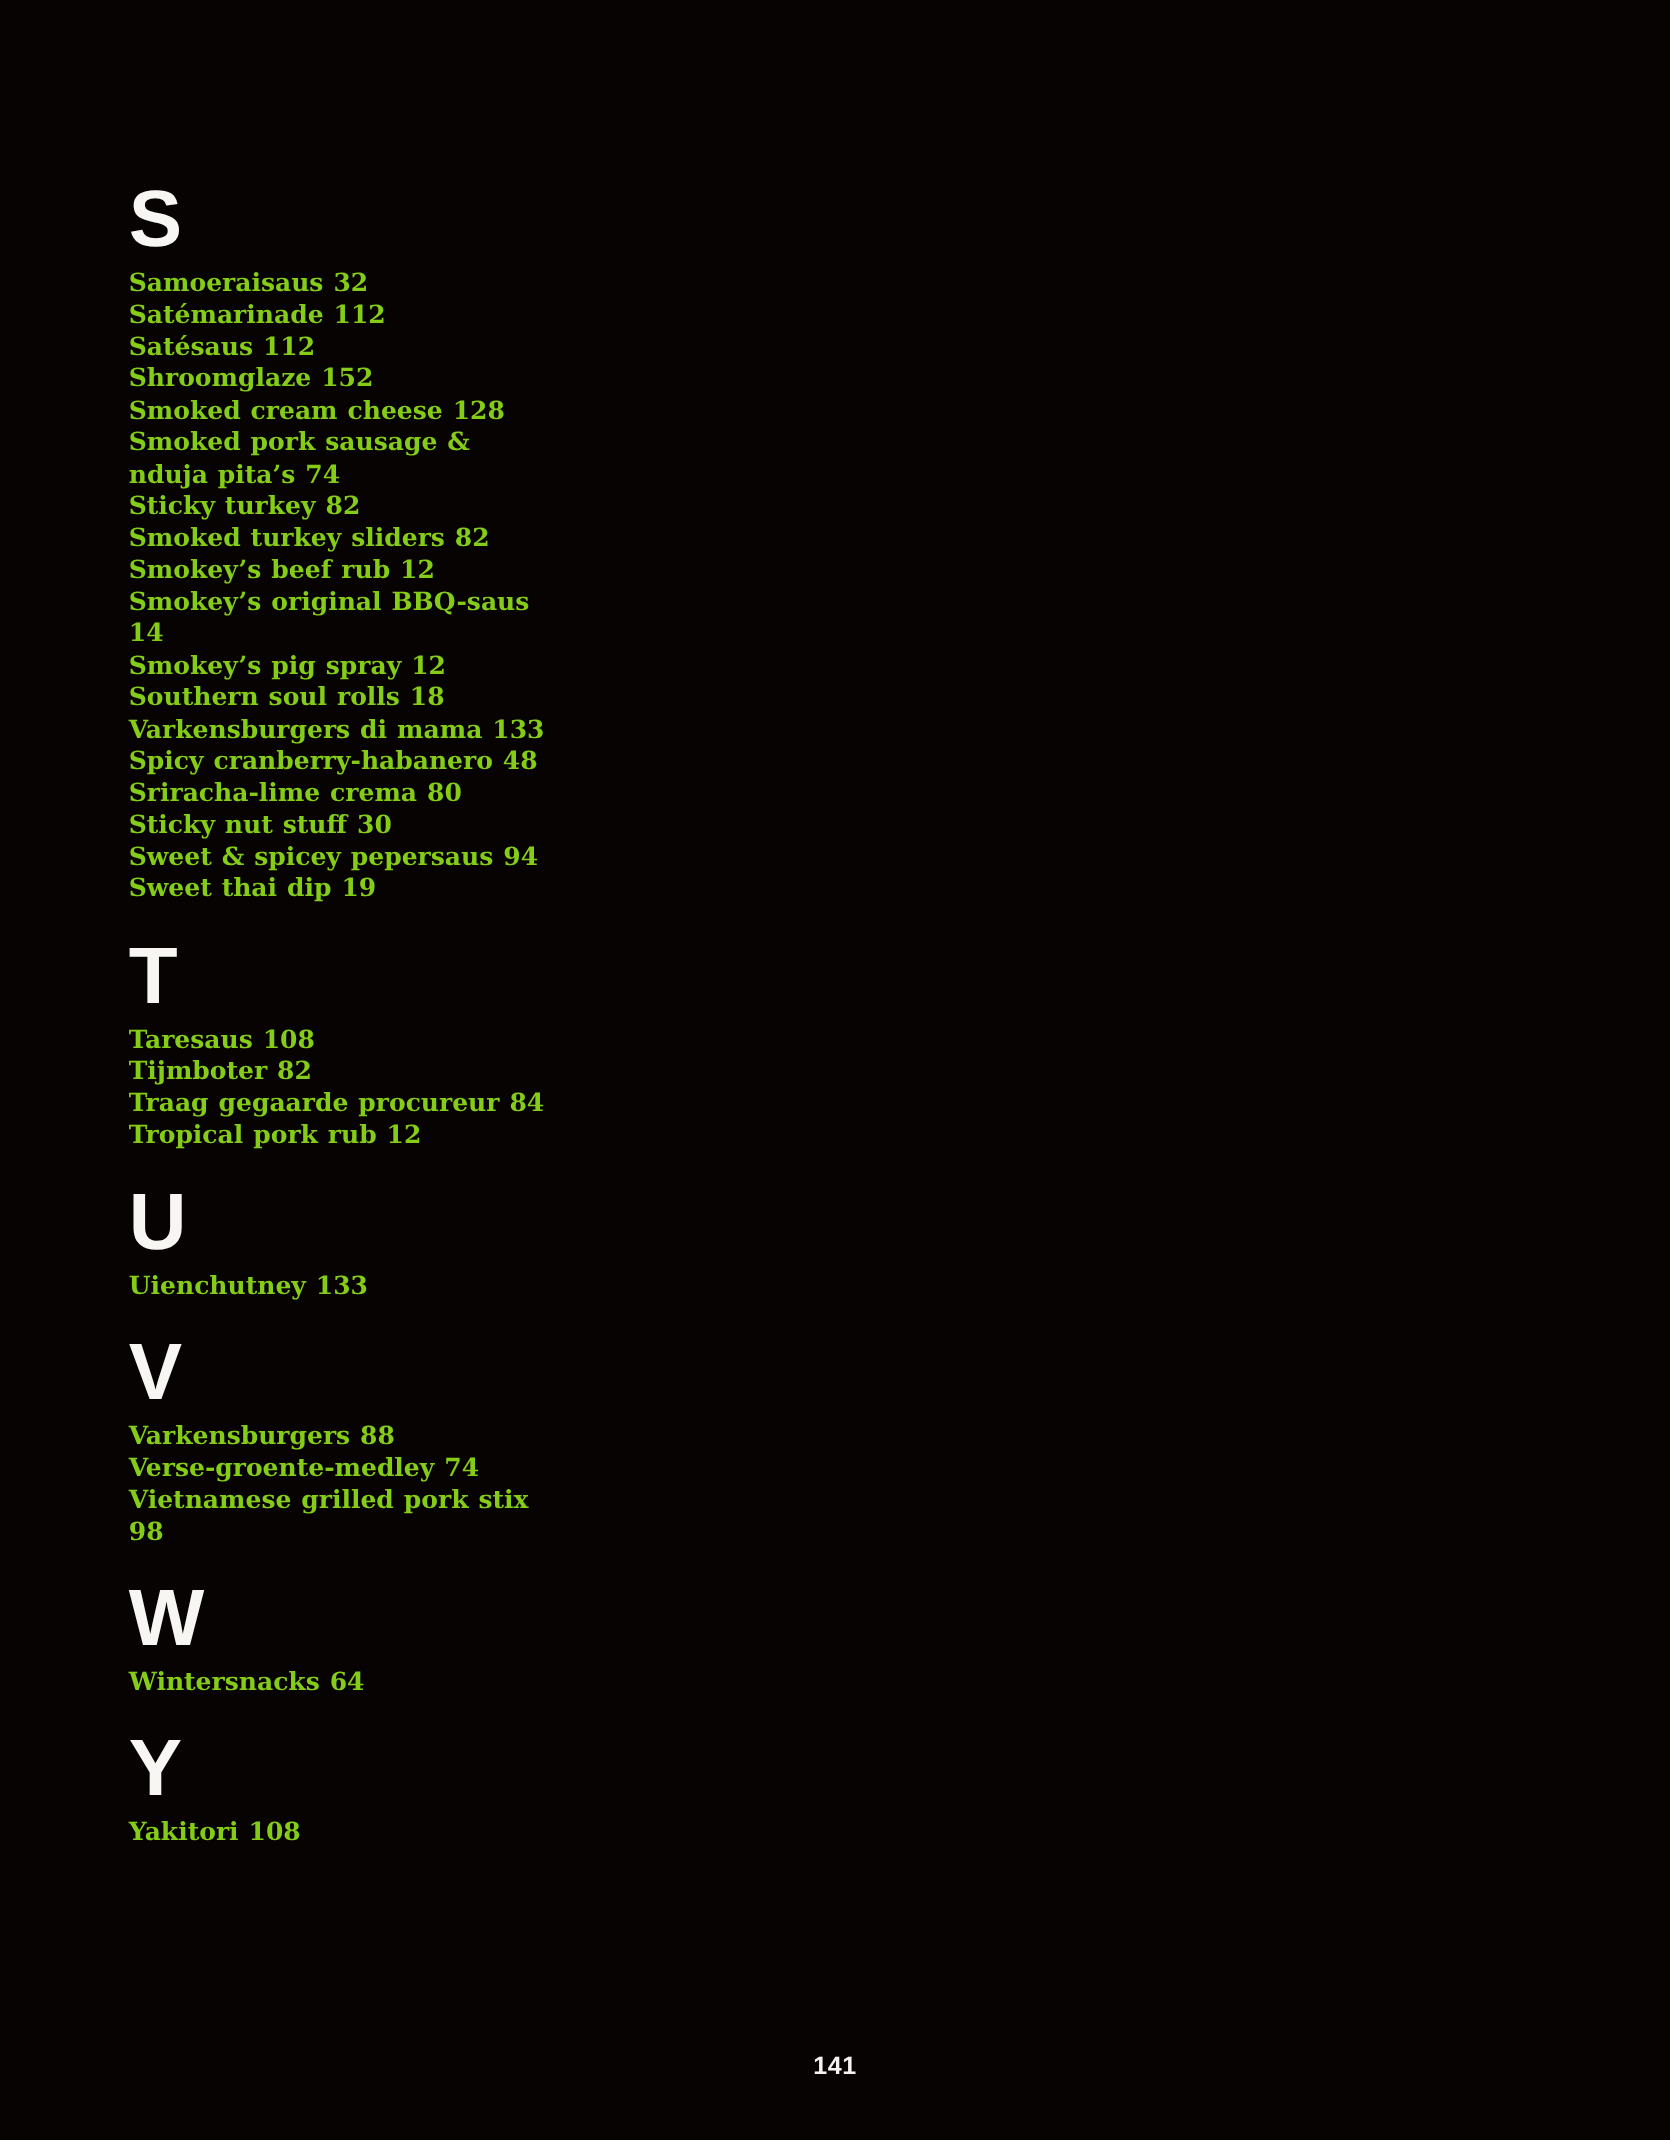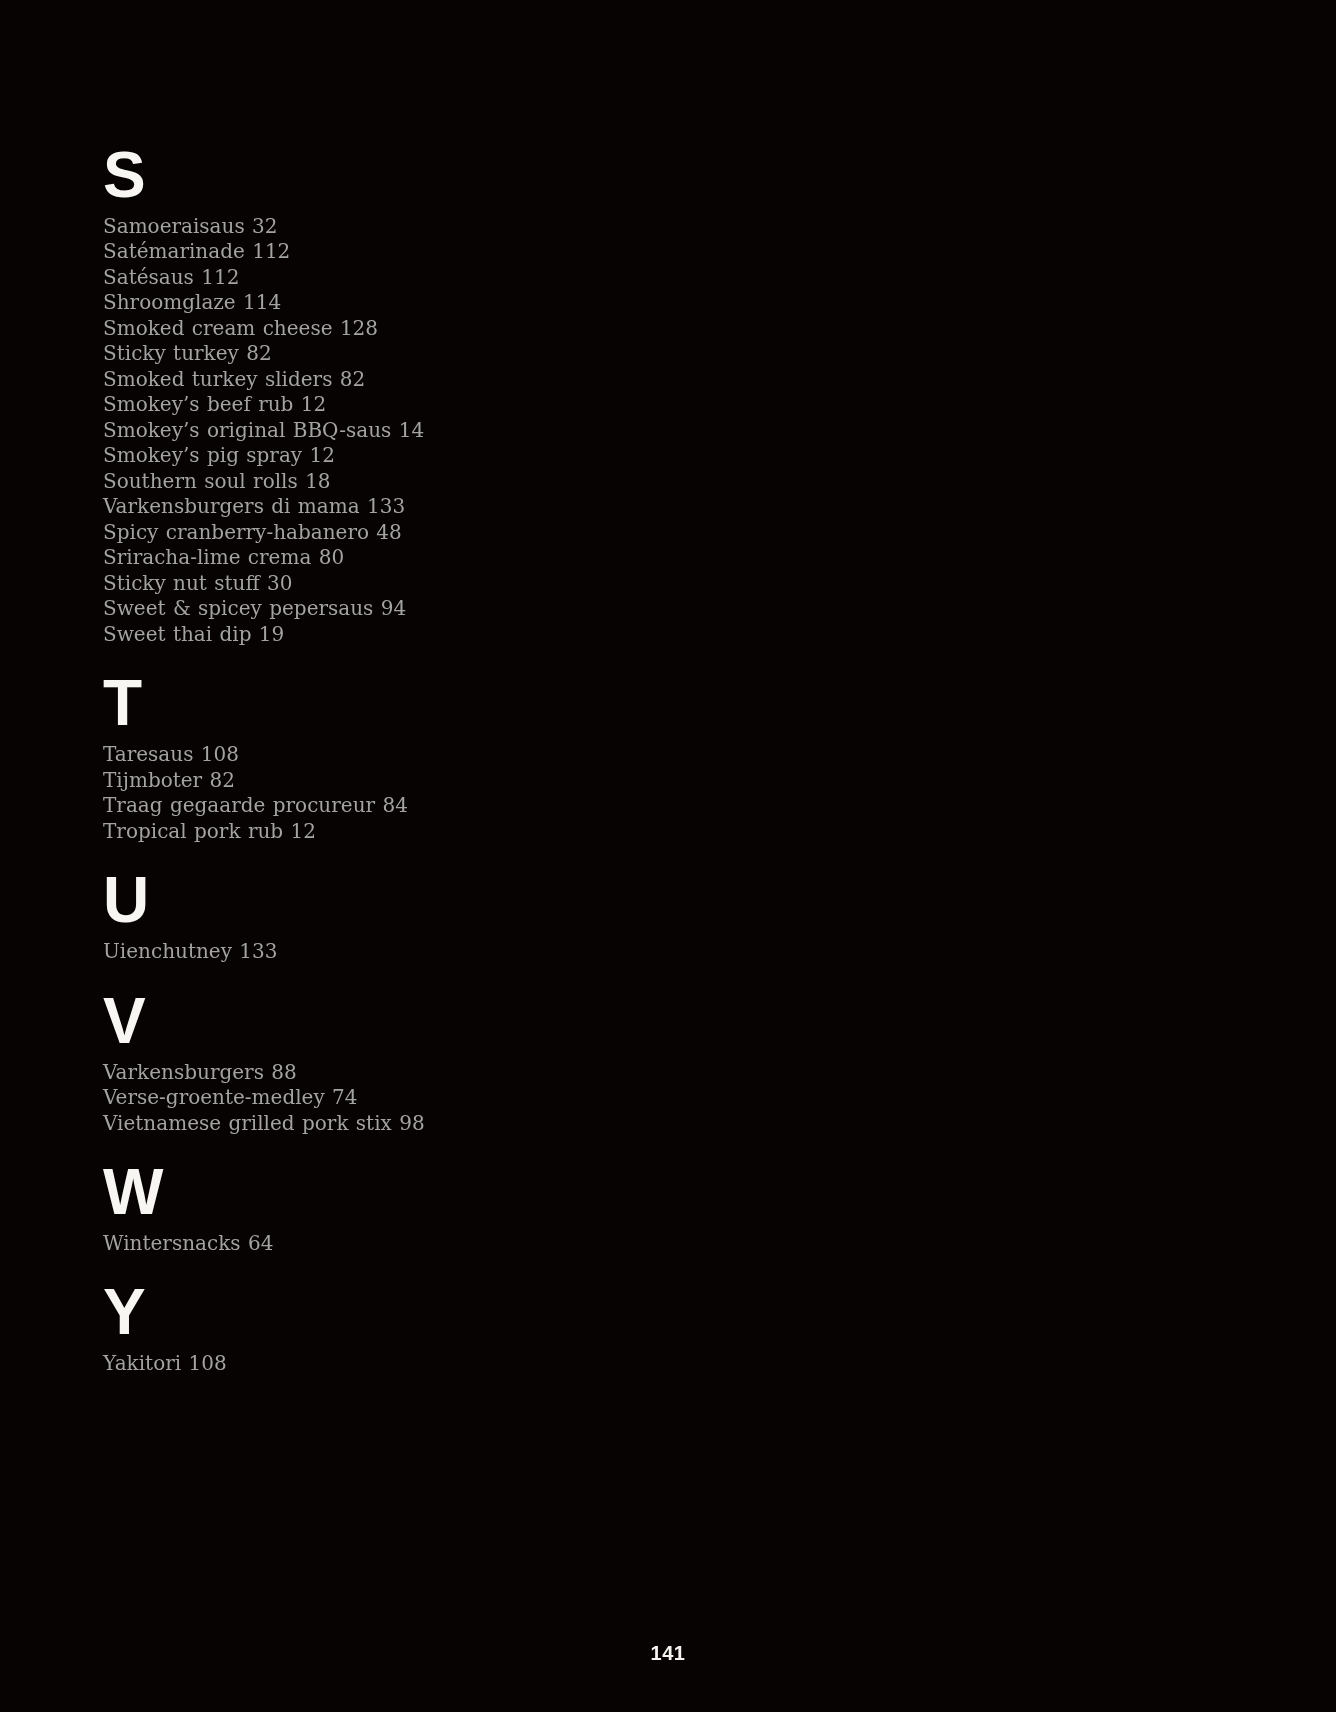--- a/index.html
+++ b/index.html
@@ -38,8 +38,9 @@
     margin: 0;
     font-size: 20px;
     line-height: 25.5px;
-    color: #a3a3a3;
+    color: #84cc16;
     word-spacing: 1px;
+    font-weight: bold;
   }
   .pagenum {
     position: absolute;

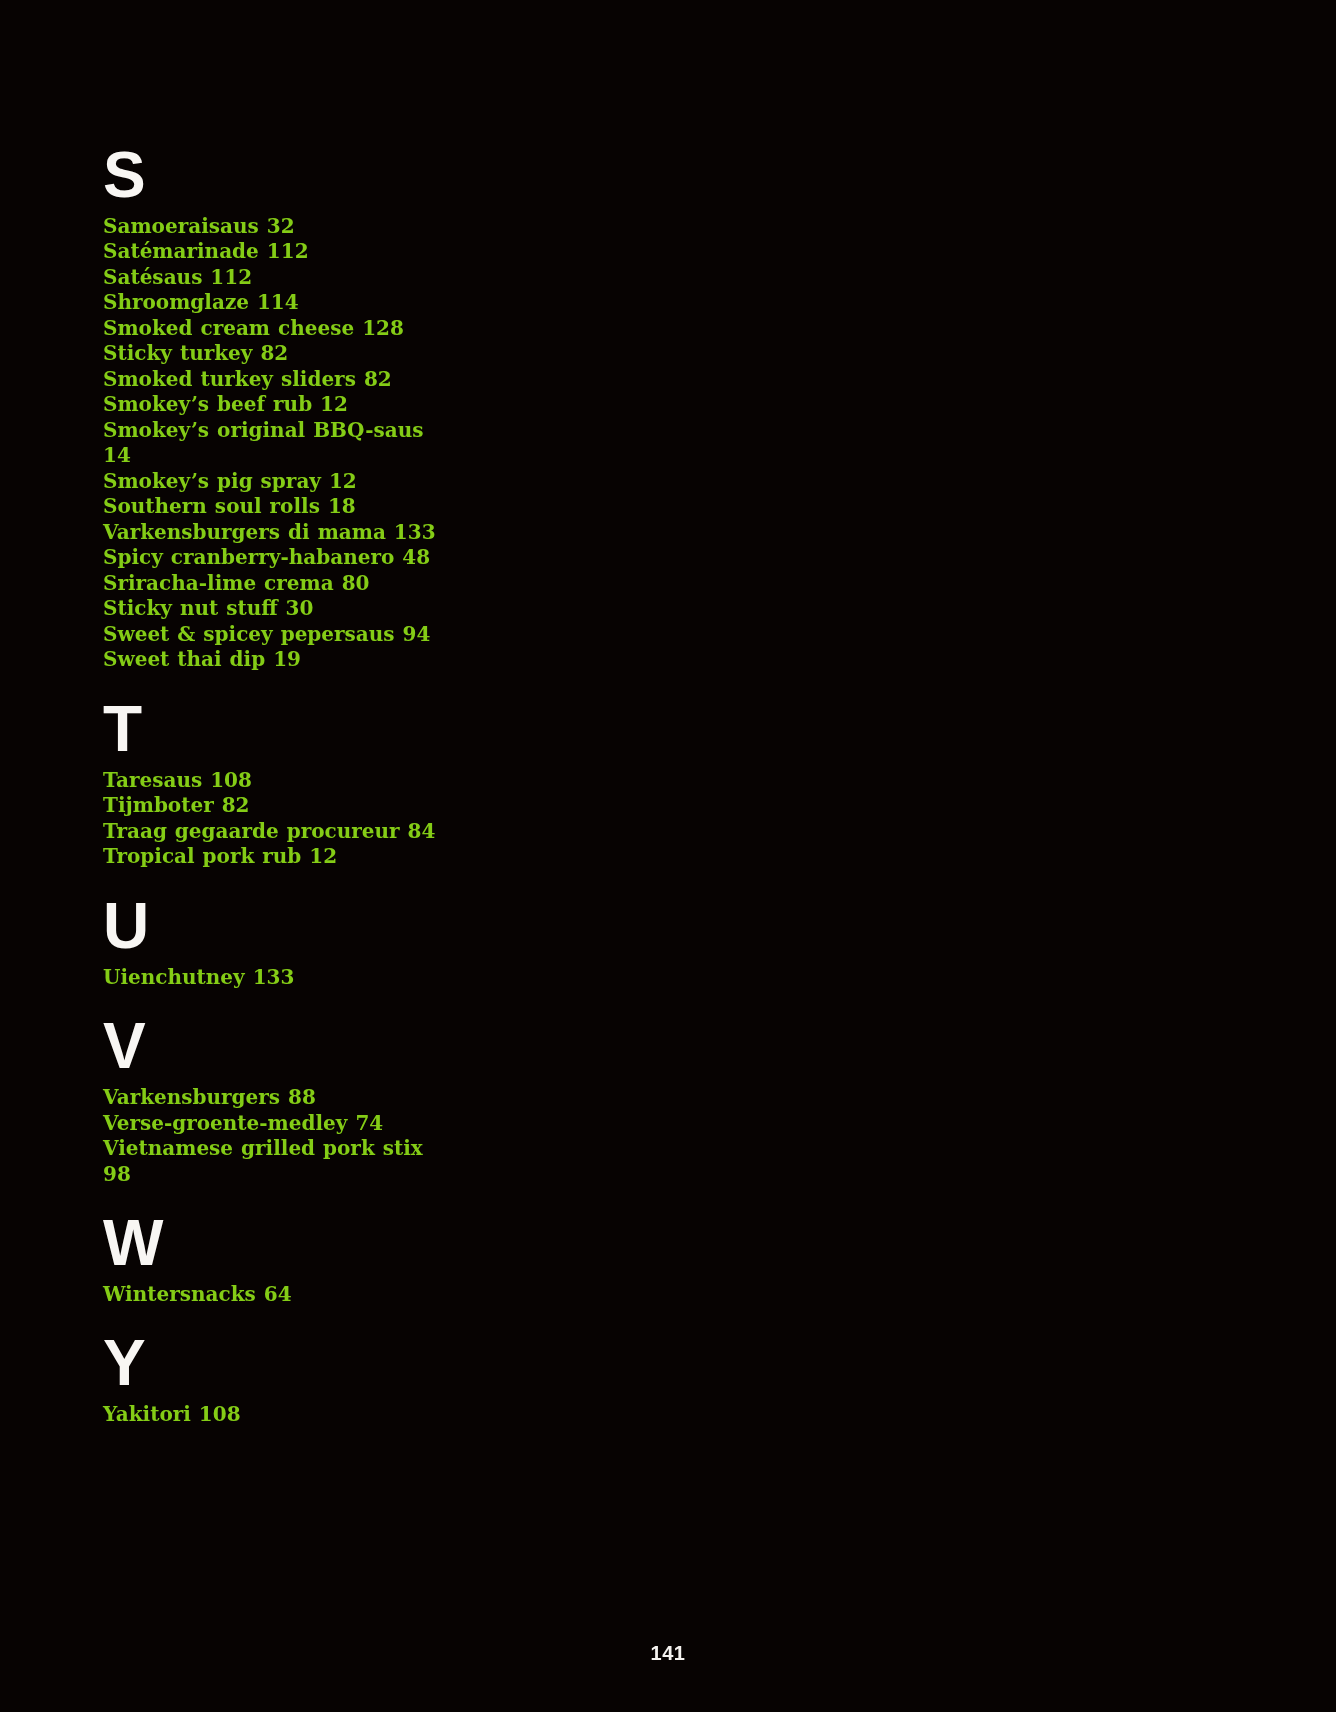--- a/index.html
+++ b/index.html
@@ -65,7 +65,7 @@
         <p class="entry"><span>Samoeraisaus </span><span>32</span></p>
         <p class="entry"><span>Satémarinade </span><span>112</span></p>
         <p class="entry"><span>Satésaus </span><span>112</span></p>
-        <p class="entry"><span>Shroomglaze </span><span>114</span></p>
+        <p class="entry"><span>Shroomglaze </span><span>152</span></p>
         <p class="entry"><span>Smoked cream cheese </span><span>128</span></p>
         <p class="entry"><span>Sticky turkey </span><span>82</span></p>
         <p class="entry"><span>Smoked turkey sliders </span><span>82</span></p>

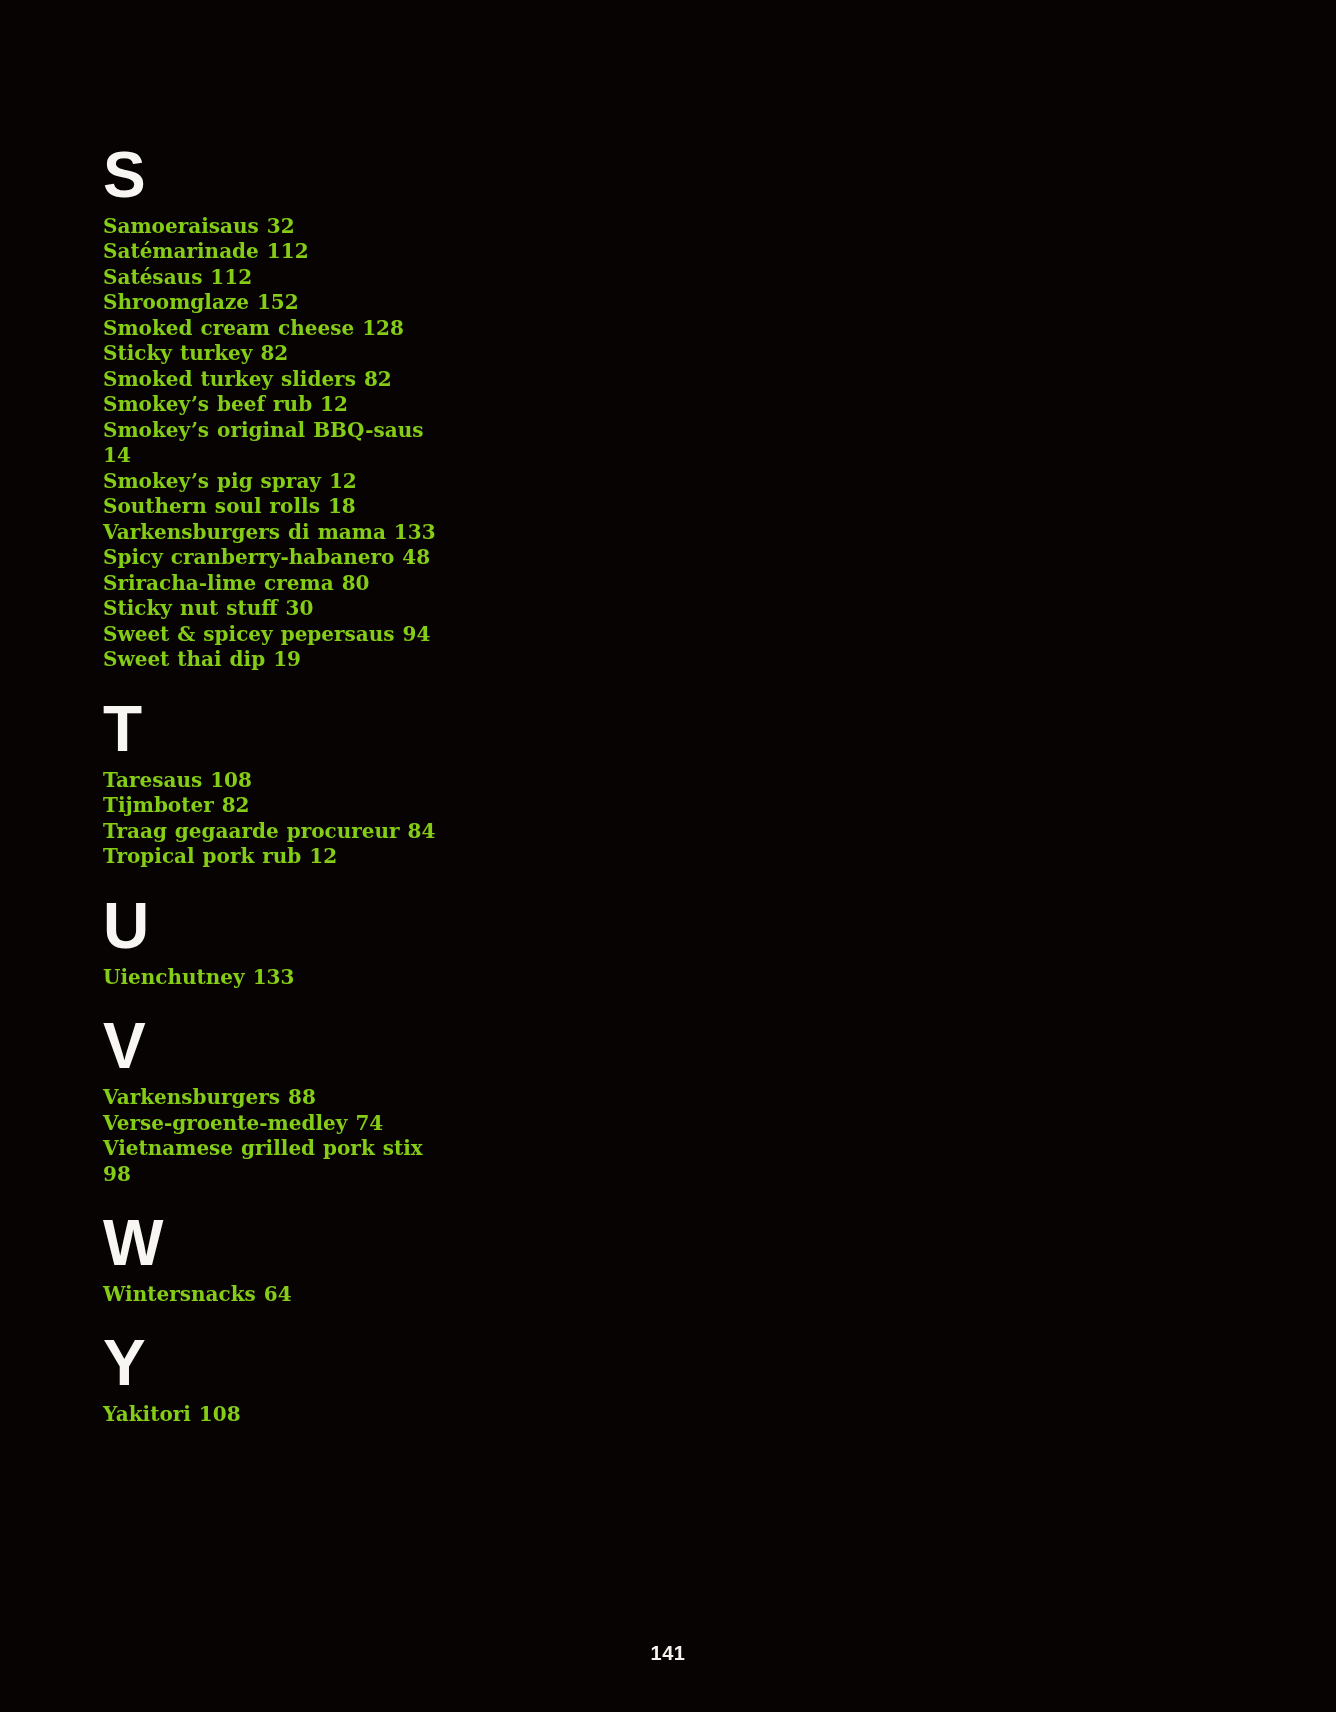--- a/index.html
+++ b/index.html
@@ -67,6 +67,7 @@
         <p class="entry"><span>Satésaus </span><span>112</span></p>
         <p class="entry"><span>Shroomglaze </span><span>152</span></p>
         <p class="entry"><span>Smoked cream cheese </span><span>128</span></p>
+        <p class="entry"><span>Smoked pork sausage &amp; nduja pita’s </span><span>74</span></p>
         <p class="entry"><span>Sticky turkey </span><span>82</span></p>
         <p class="entry"><span>Smoked turkey sliders </span><span>82</span></p>
         <p class="entry"><span>Smokey’s beef rub </span><span>12</span></p>

